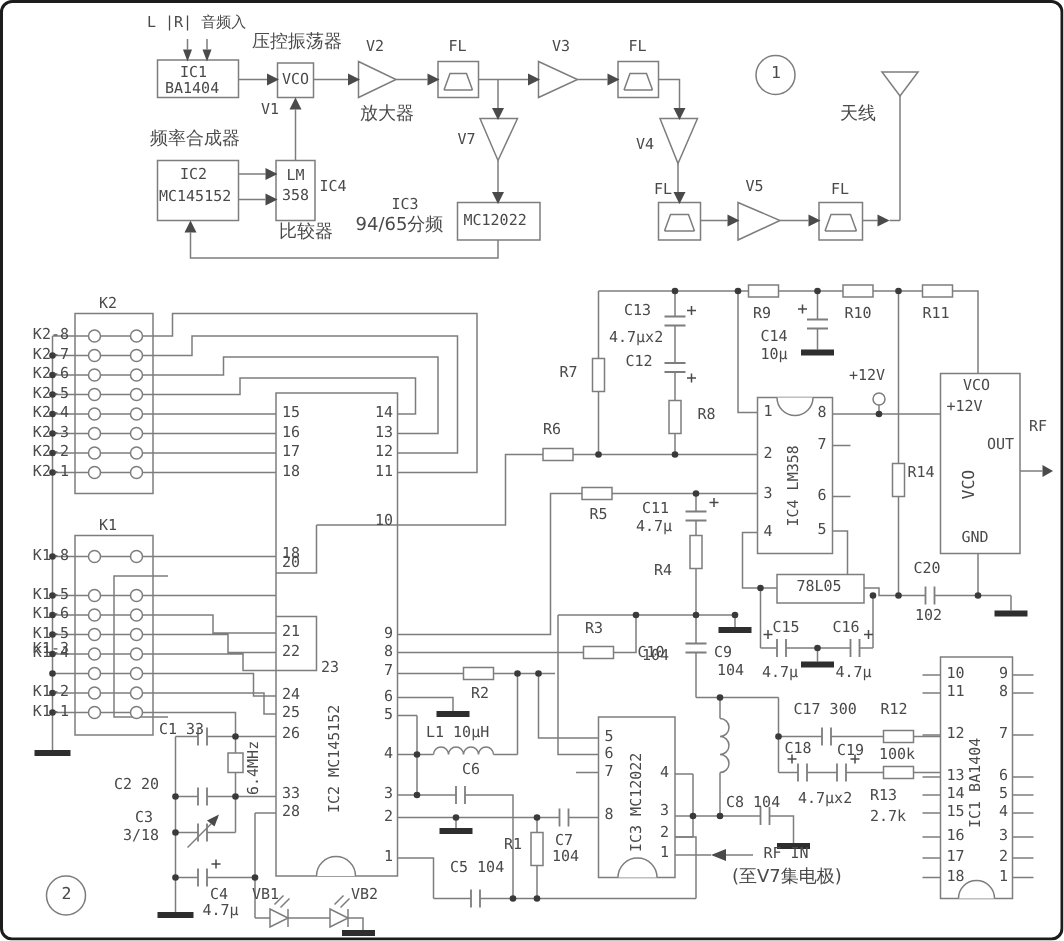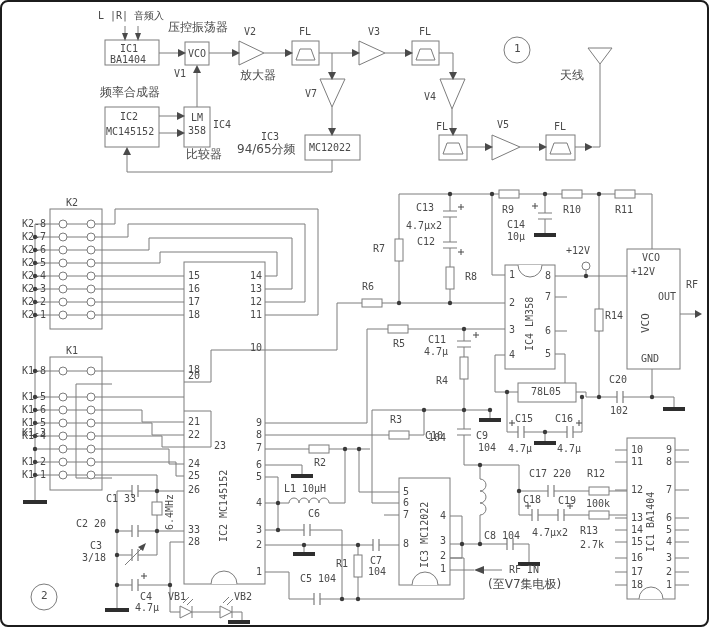--- a/index.html
+++ b/index.html
@@ -482,7 +482,7 @@
 <div class="lb" style="left:506px;top:441px">4.7μ</div>
 <div class="lb" style="left:553px;top:411px">C16</div>
 <div class="lb" style="left:555px;top:441px">4.7μ</div>
-<div class="lb" style="left:527px;top:466px">C17 220</div>
+<div class="lb" style="left:527px;top:466px">C17 300</div>
 <div class="lb" style="left:521px;top:492px">C18</div>
 <div class="lb" style="left:556px;top:493px">C19</div>
 <div class="lb" style="left:530px;top:525px">4.7μx2</div>

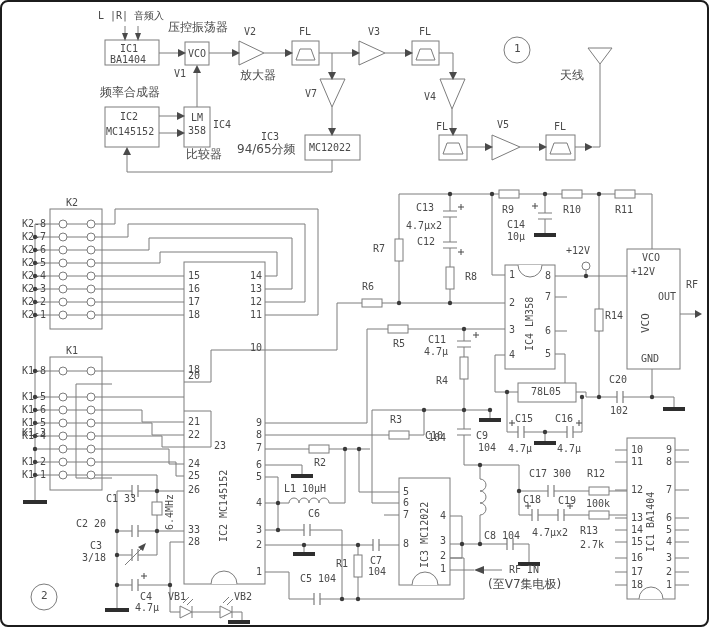--- a/index.html
+++ b/index.html
@@ -437,7 +437,7 @@
 <div class="lb" style="left:652px;top:577px;width:18px;text-align:right">1</div>
 <div class="lb vert" style="left:643px;top:550px">IC1 BA1404</div>
 
-<div class="lb" style="left:104px;top:491px">C1 33</div>
+<div class="lb" style="left:104px;top:479px">C1 33</div>
 <div class="lb vert" style="left:162px;top:528px">6.4MHz</div>
 <div class="lb" style="left:74px;top:516px">C2 20</div>
 <div class="lb" style="left:88px;top:538px">C3</div>

